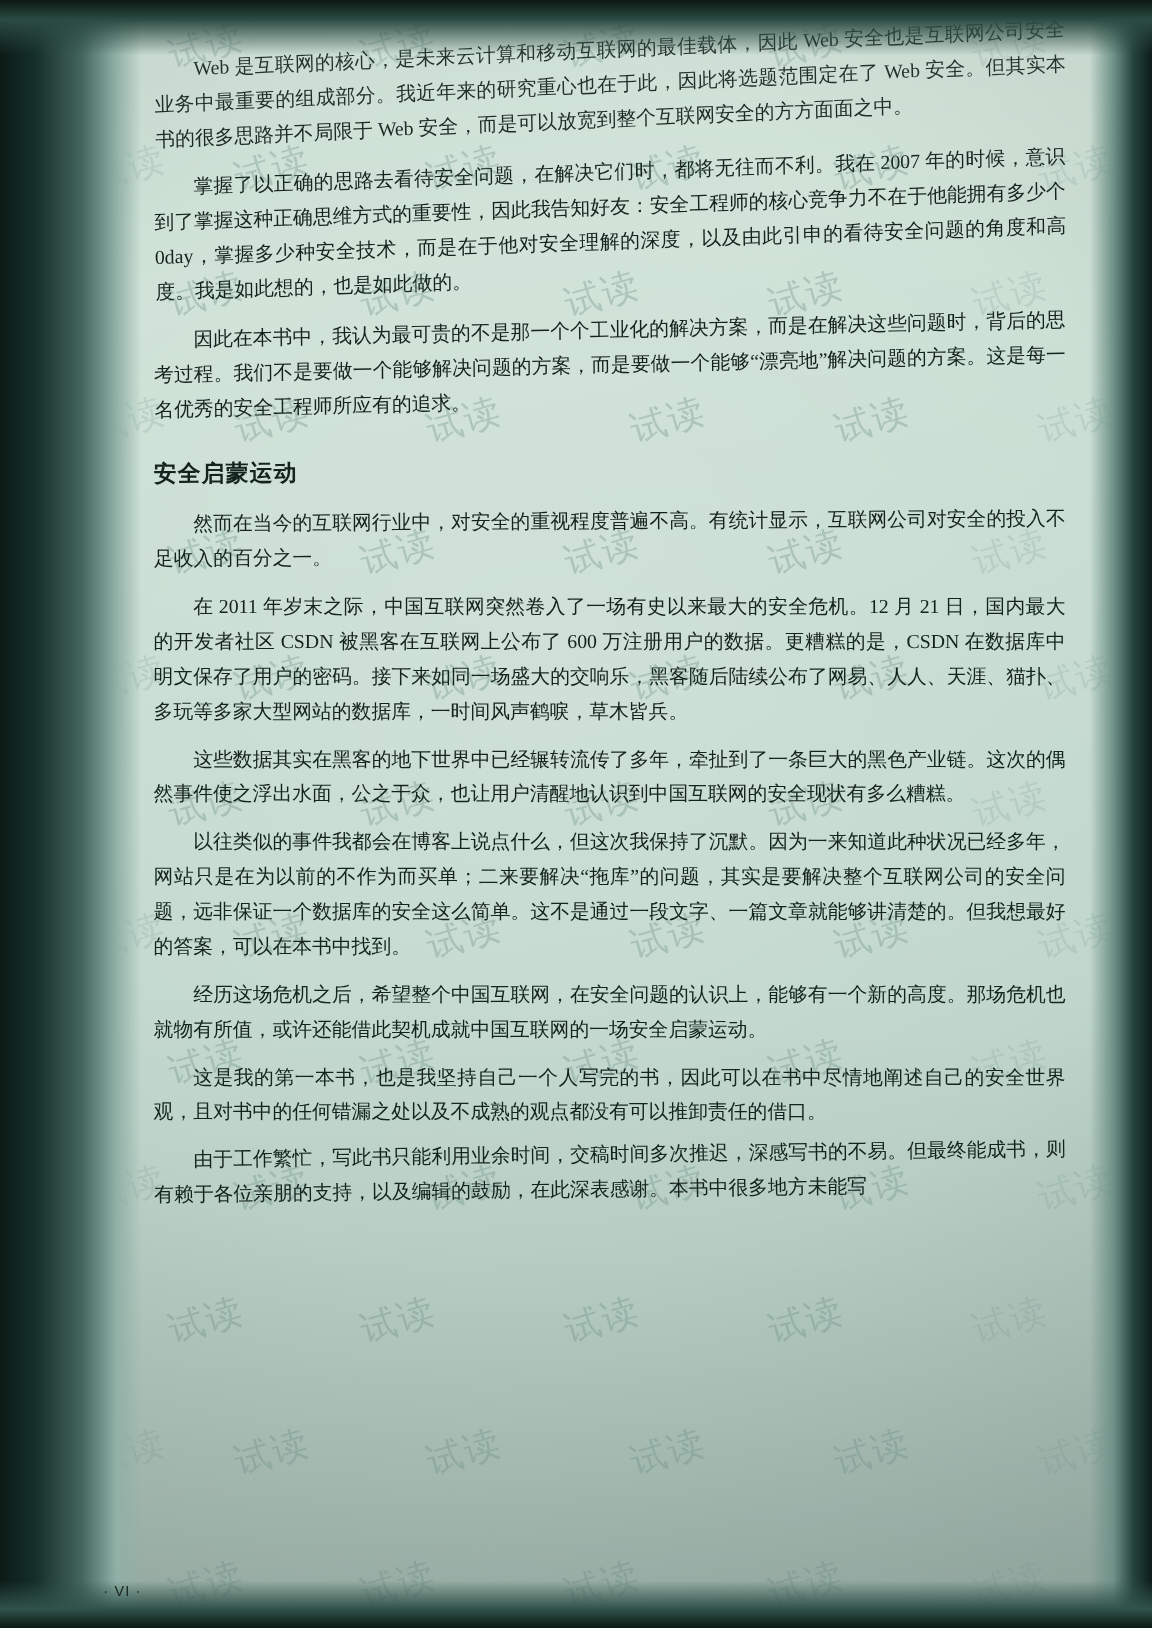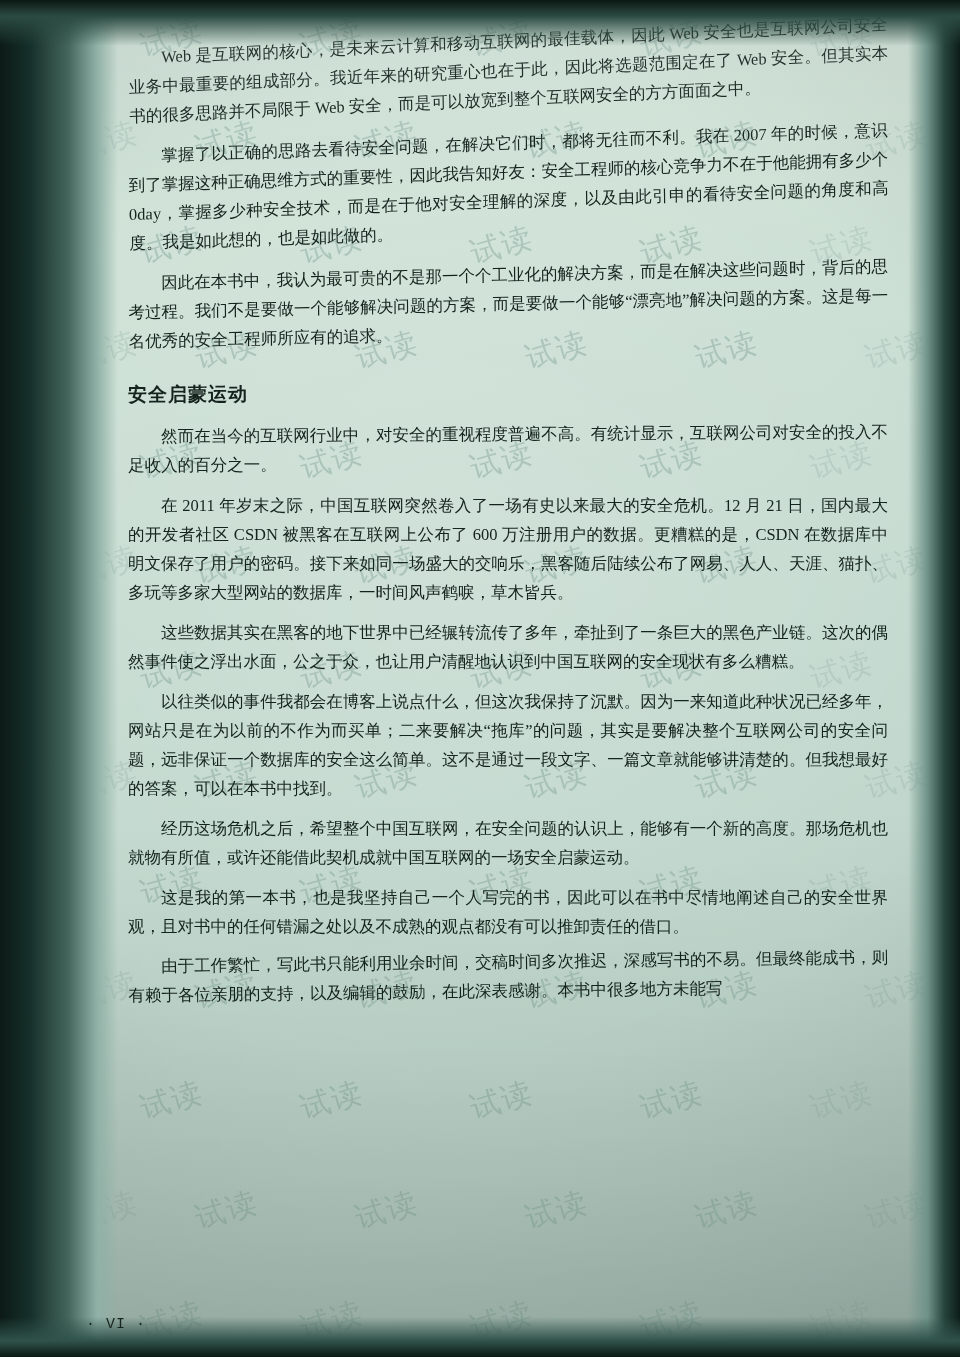--- a/index.html
+++ b/index.html
@@ -110,10 +110,10 @@
     position: absolute;
     left: 86px;
     bottom: 24px;
-    font-size: 15px;
+    font-size: 12px;
     color: #17251f;
     z-index: 7;
-    font-family: Liberation Mono, monospace;
+    font-family: Liberation Sans, sans-serif;
     letter-spacing: 1px;
   }
 

